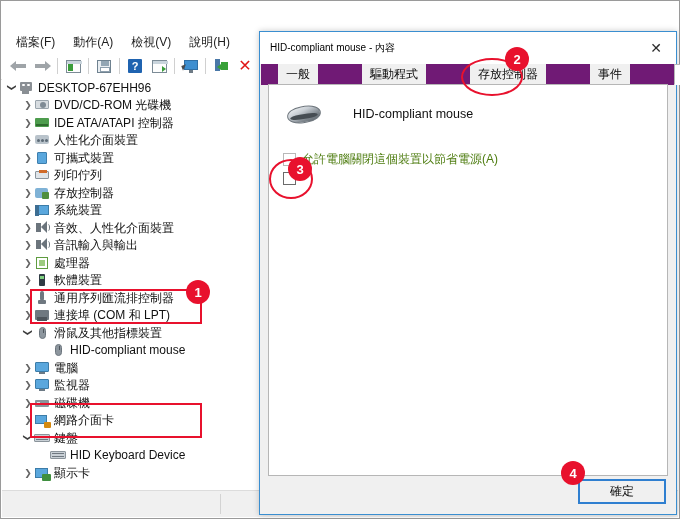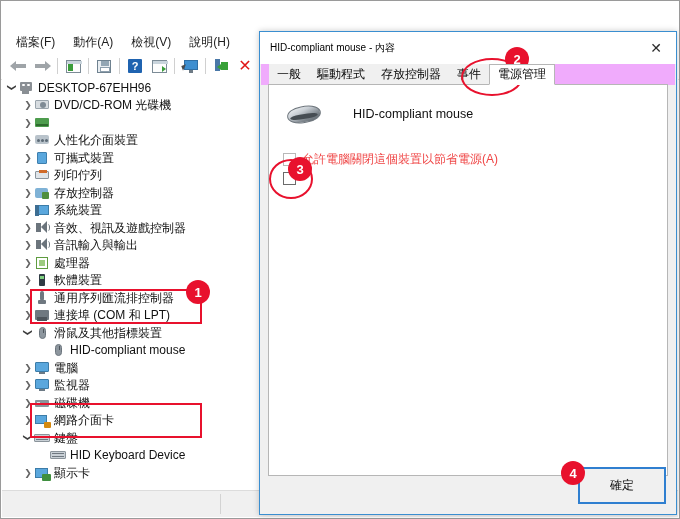--- a/index.html
+++ b/index.html
@@ -218,7 +218,7 @@
   }
   .tabstrip{
     position:absolute;left:1px;top:32px;right:1px;height:21px;
-    background:#f0abfc;display:flex;align-items:flex-end;padding-left:8px;
+    background:#701a75;display:flex;align-items:flex-end;padding-left:17px;gap:44px;
   }
   .tab{
     font-size:12px;color:#0a0a0a;padding:3px 8px 3px 8px;height:21px;

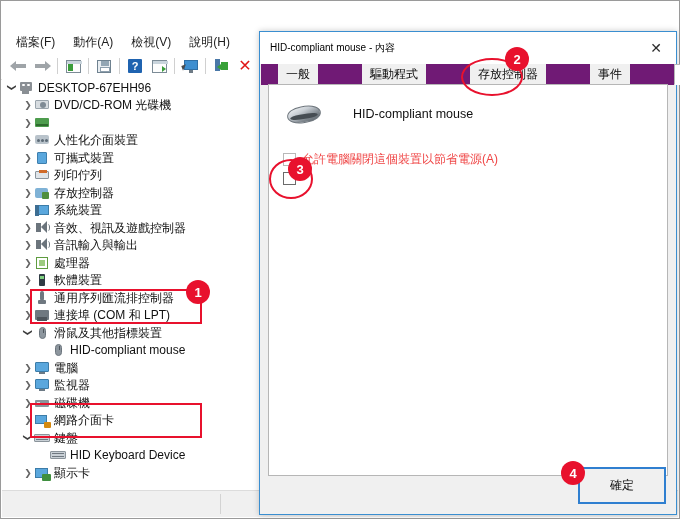--- a/index.html
+++ b/index.html
@@ -378,6 +378,7 @@
           <div class="tico">
             <div class="i-ide"></div>
           </div>
+          <div class="tlab">IDE ATA/ATAPI 控制器</div>
         </div>
         <div class="trow" style="padding-left: 20px;">
           <div class="chev">❯</div>

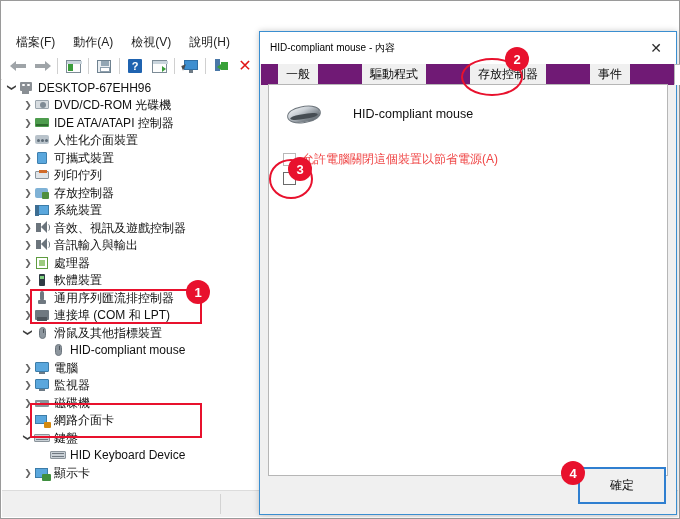--- a/index.html
+++ b/index.html
@@ -258,7 +258,7 @@
   }
   .cbox.grey{border-color:#b8b8b8;}
   .cblabel{font-size:12px;color:#111;margin-left:6px;white-space:nowrap;}
-  .cblabel.dim{color:#ef4444;}
+  .cblabel.dim{color:#4d7c0f;}
 
   .dlg-buttons{
     position:absolute;right:10px;bottom:10px;display:flex;gap:10px;

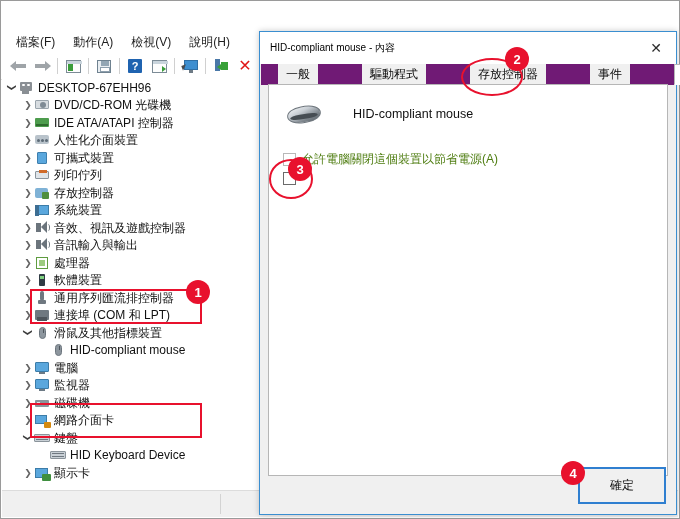--- a/index.html
+++ b/index.html
@@ -421,7 +421,7 @@
             <div class="i-spk"></div>
             <div class="i-spkw"></div>
           </div>
-          <div class="tlab">音效、視訊及遊戲控制器</div>
+          <div class="tlab">音效、人性化介面裝置</div>
         </div>
         <div class="trow" style="padding-left: 20px;">
           <div class="chev">❯</div>

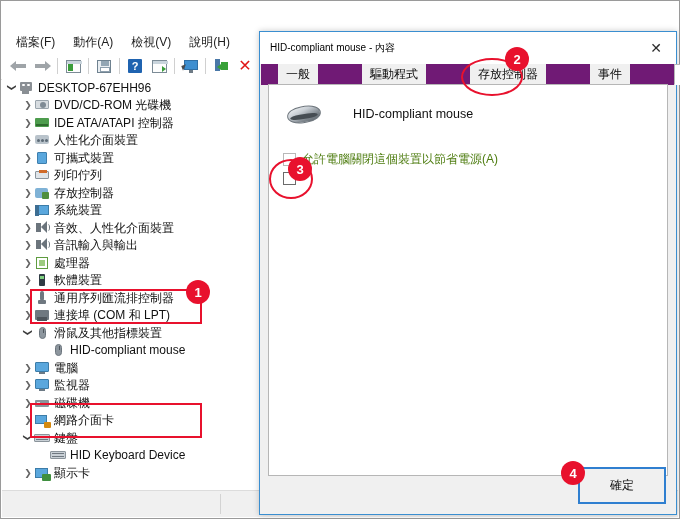--- a/index.html
+++ b/index.html
@@ -264,7 +264,7 @@
     position:absolute;right:10px;bottom:10px;display:flex;gap:10px;
   }
   .dbtn{
-    width:88px;height:37px;font-size:12px;color:#0a0a0a;
+    width:88px;height:25px;font-size:12px;color:#0a0a0a;
     background:#f0f0f0;border:1px solid #a6a6a6;box-sizing:border-box;
     display:flex;align-items:center;justify-content:center;
   }

